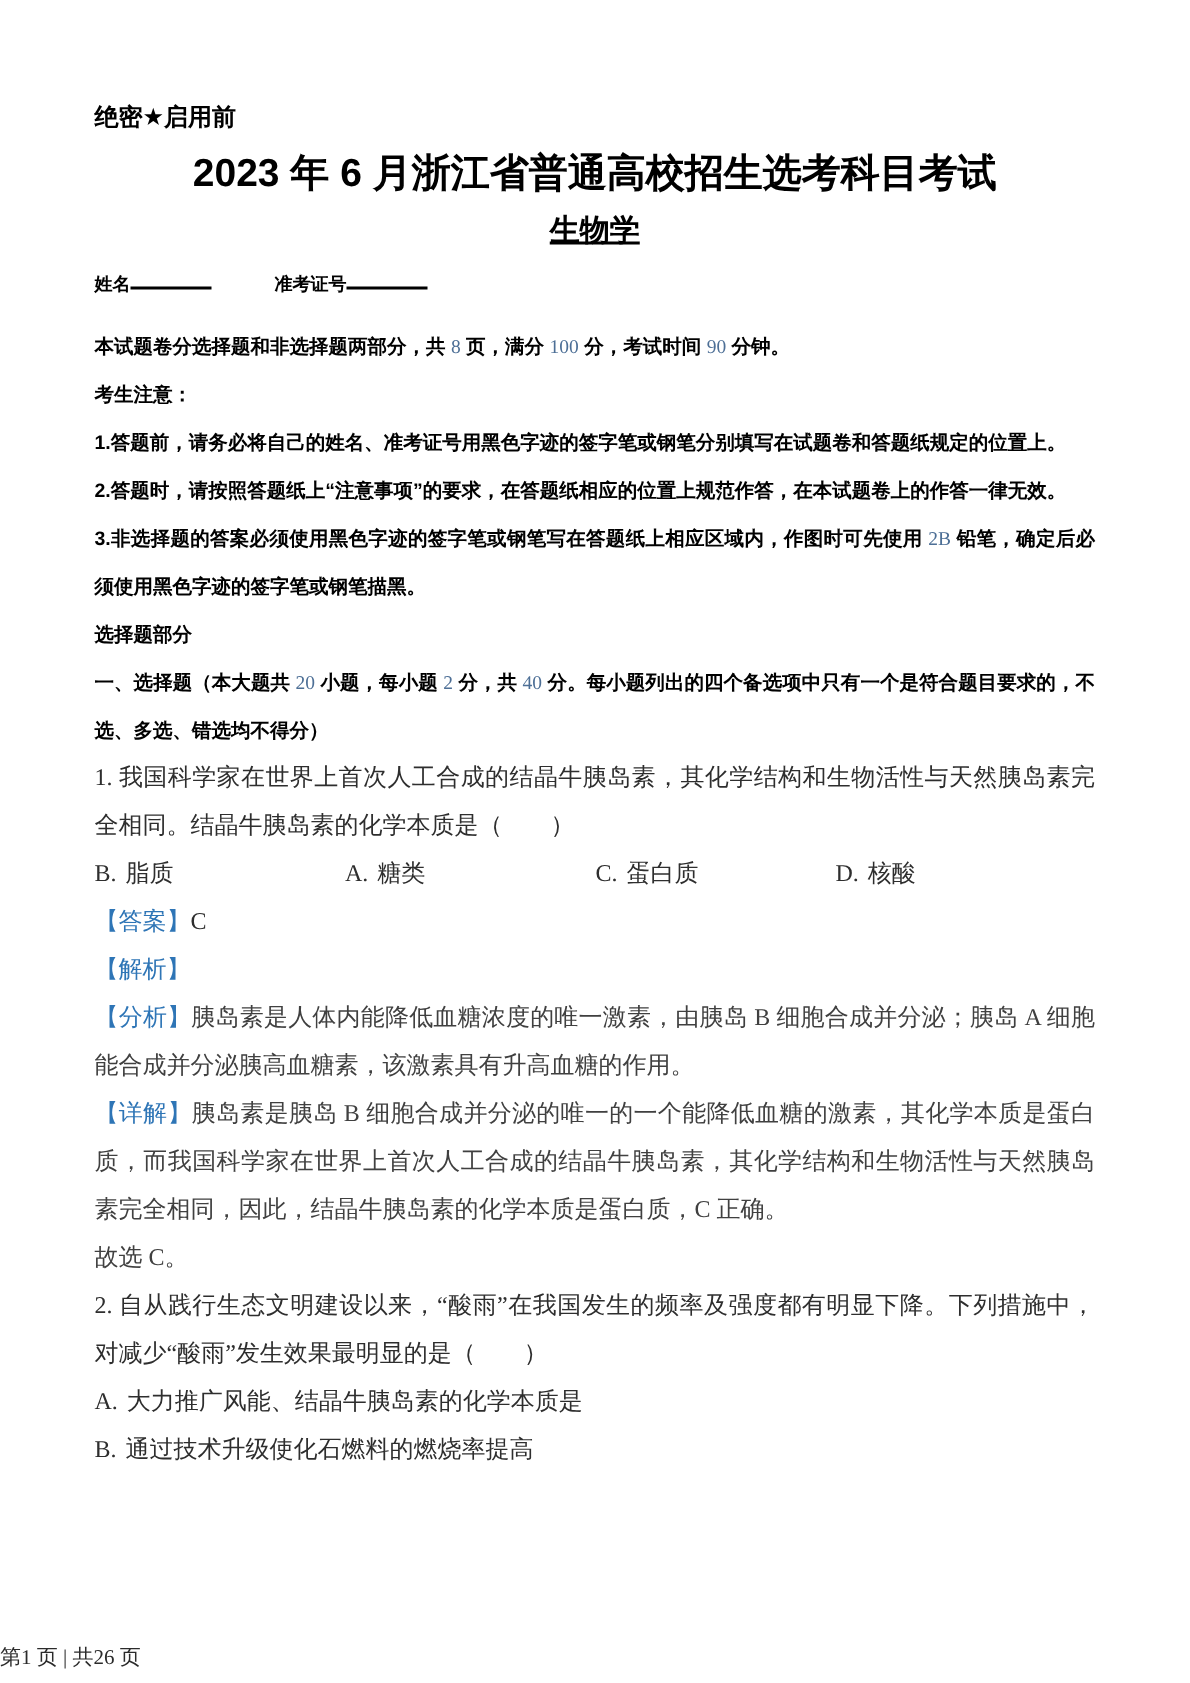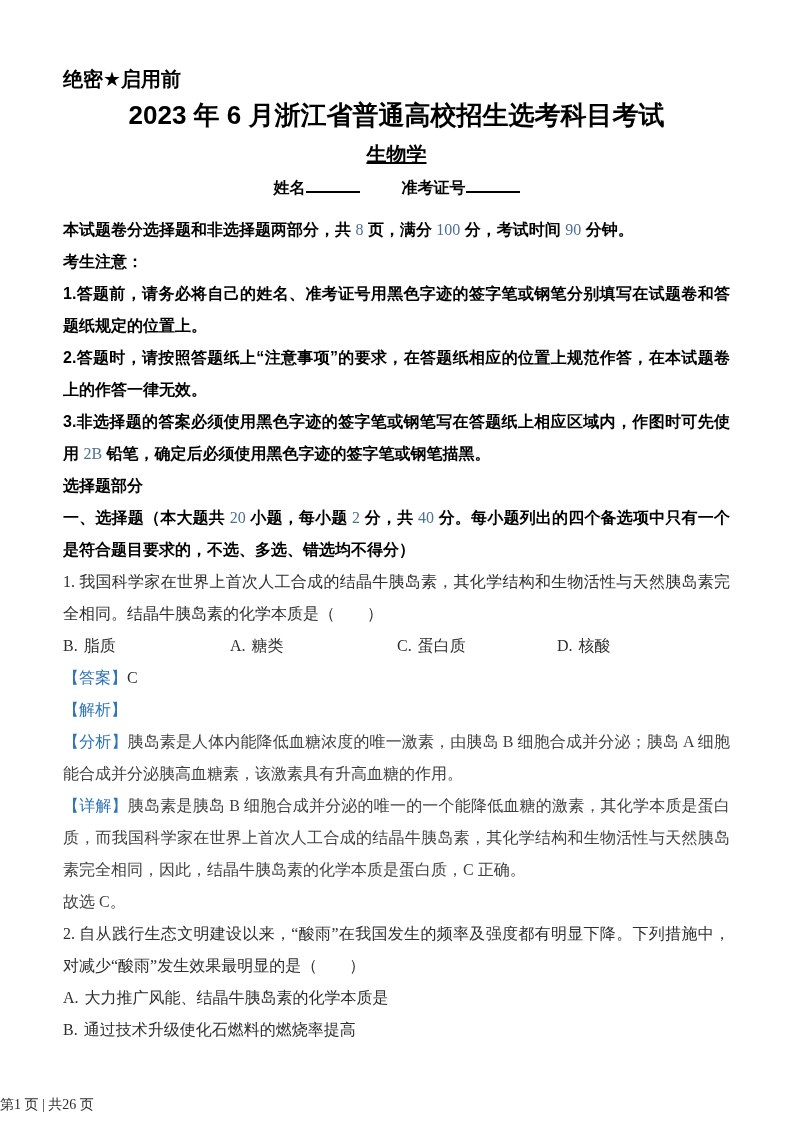--- a/index.html
+++ b/index.html
@@ -12,7 +12,7 @@
   
   .hei{font-family:"Liberation Sans","DejaVu Sans",sans-serif;font-weight:bold;color:#000;}
   .line{font-size:16px;line-height:32px;margin:0;text-align:justify;}
-  .secrecy{font-size:20px;line-height:22px;margin:0 0 10px;}
+  .secrecy{font-size:16px;line-height:22px;margin:0 0 10px;}
   .title{font-size:26px;line-height:30px;text-align:center;margin:0 0 10px;}
   .subject{font-size:20px;line-height:28px;text-align:center;margin:0 0 8px;text-decoration:underline;}
   .nameline{font-size:16px;line-height:24px;text-align:center;margin:0 0 14px;}

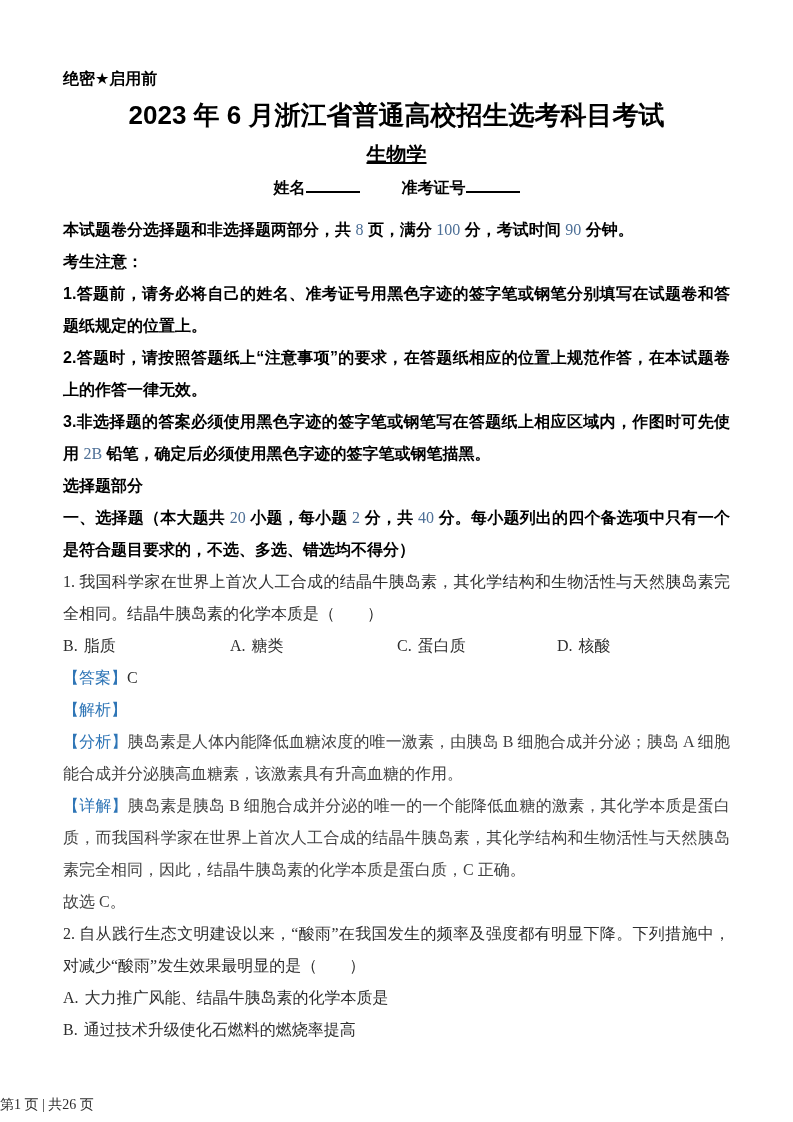--- a/index.html
+++ b/index.html
@@ -15,7 +15,7 @@
   .secrecy{font-size:16px;line-height:22px;margin:0 0 10px;}
   .title{font-size:26px;line-height:30px;text-align:center;margin:0 0 10px;}
   .subject{font-size:20px;line-height:28px;text-align:center;margin:0 0 8px;text-decoration:underline;}
-  .nameline{font-size:16px;line-height:24px;text-align:center;margin:0 0 14px;}
+  .nameline{font-size:12px;line-height:24px;text-align:left;margin:0 0 14px;}
   .blank{display:inline-block;width:54px;height:15px;border-bottom:2px solid #000;}
   .gap{display:inline-block;width:42px;}
   .center{text-align:left;}

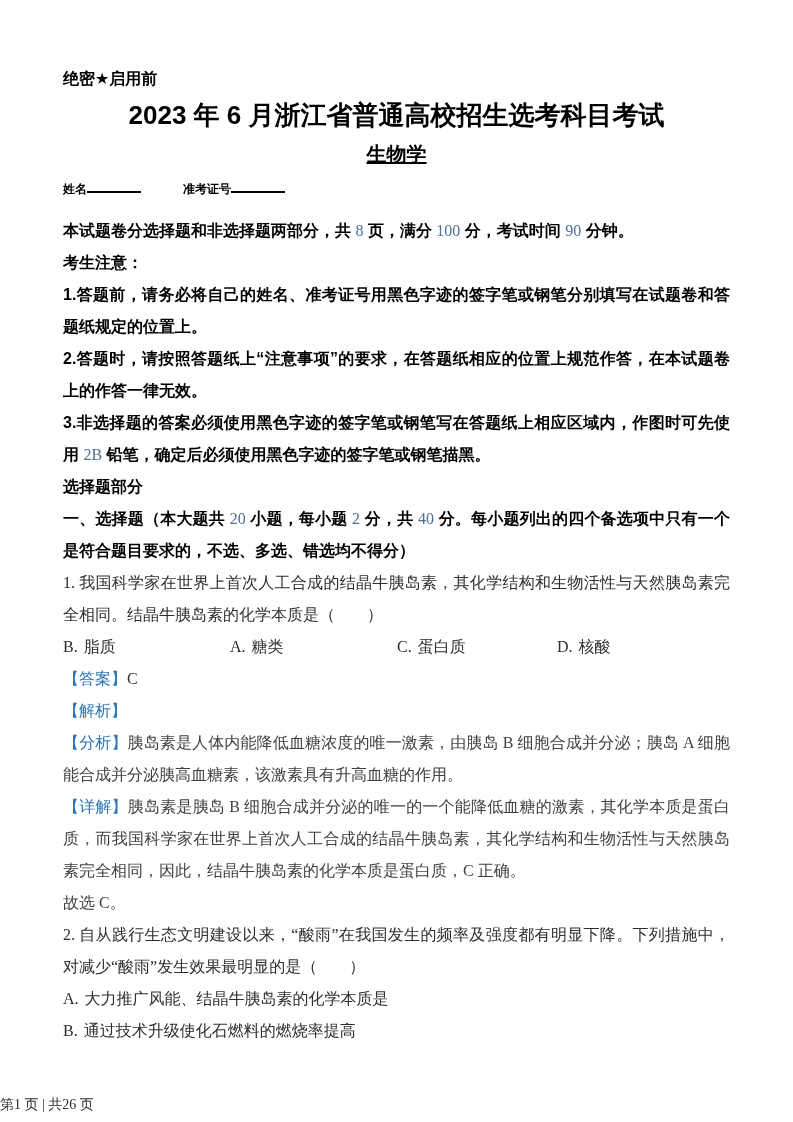--- a/index.html
+++ b/index.html
@@ -11,7 +11,7 @@
   .page{padding:68px 63px 0 63px;}
   
   .hei{font-family:"Liberation Sans","DejaVu Sans",sans-serif;font-weight:bold;color:#000;}
-  .line{font-size:16px;line-height:32px;margin:0;text-align:justify;}
+  .line{font-size:13px;line-height:32px;margin:0;text-align:justify;}
   .secrecy{font-size:16px;line-height:22px;margin:0 0 10px;}
   .title{font-size:26px;line-height:30px;text-align:center;margin:0 0 10px;}
   .subject{font-size:20px;line-height:28px;text-align:center;margin:0 0 8px;text-decoration:underline;}

